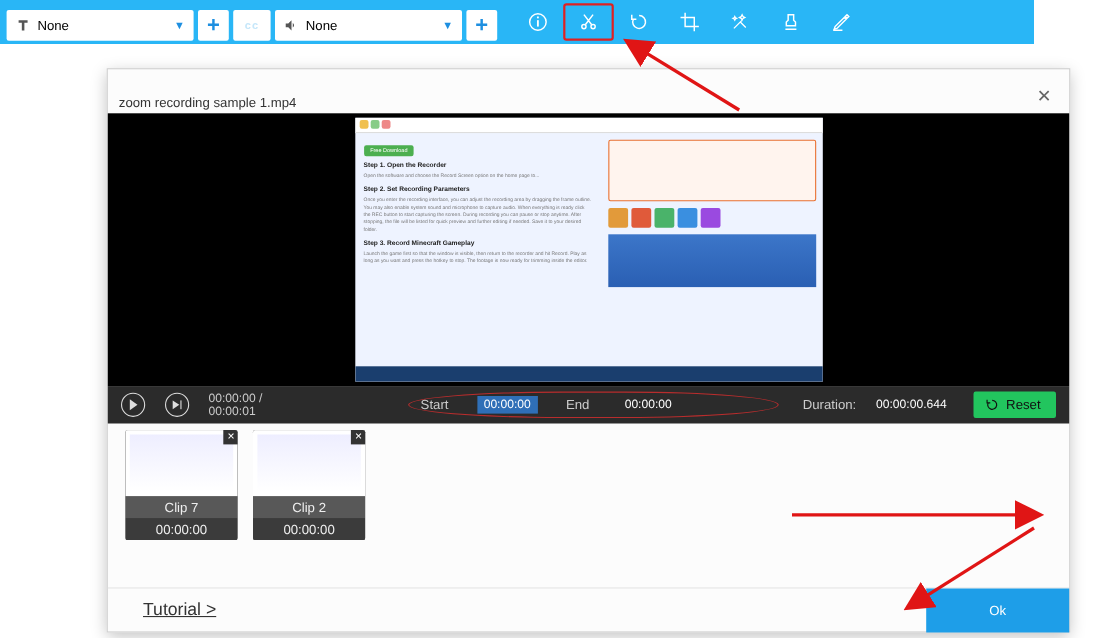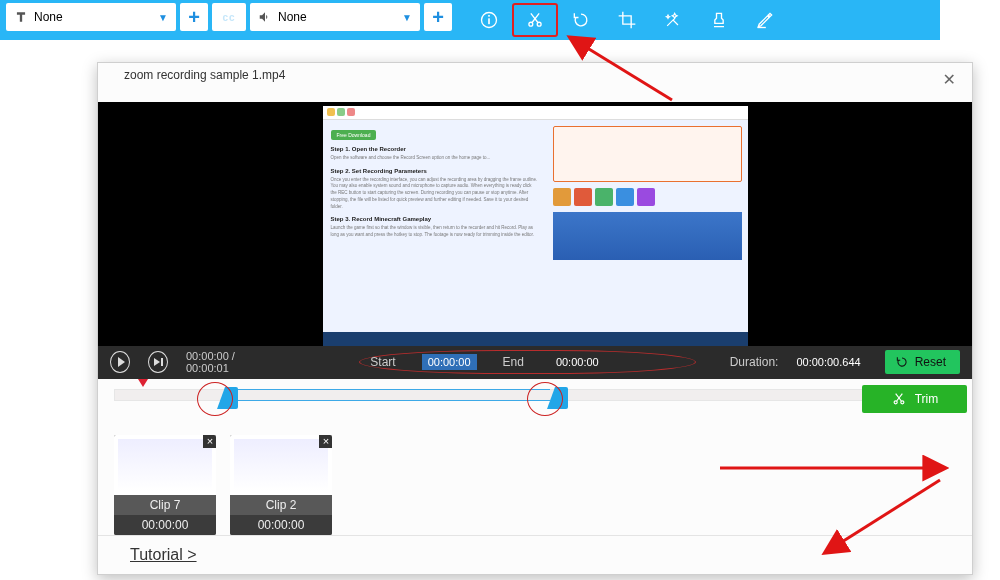--- a/index.html
+++ b/index.html
@@ -6,7 +6,7 @@
   body{width:1000px;height:580px;background:#fff;position:relative;overflow:hidden}
 
   
-  .topbar{height:40px;background:#29b6f6;display:flex;align-items:flex-start;gap:4px;padding:3px 6px;width:940px;position:relative}
+  .topbar{height:40px;background:#29b6f6;display:flex;align-items:flex-end;gap:4px;padding:3px 6px;width:940px;position:relative}
   .tb-select{display:flex;align-items:center;background:#fff;height:28px;width:170px;border-radius:2px;padding:0 8px;cursor:pointer}
   .tb-select .icon{color:#555;margin-right:6px;display:flex}
   .tb-select .caret{margin-left:auto;color:#1e8fe0;font-size:10px}

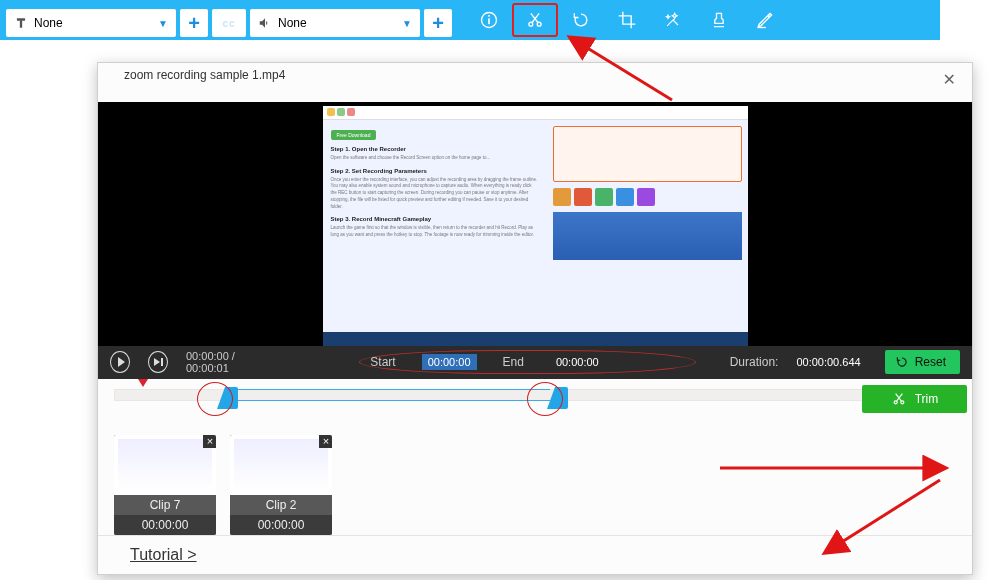--- a/index.html
+++ b/index.html
@@ -19,7 +19,7 @@
 
   
   .modal{position:absolute;left:97px;top:62px;width:876px;height:513px;border:1px solid #cfcfcf;background:#fcfcfc;box-shadow:0 4px 14px rgba(0,0,0,.25);display:flex;flex-direction:column}
-  .modal-title{height:40px;padding:5px 10px 3px 26px;color:#333;font-size:12px;display:flex;align-items:flex-start}
+  .modal-title{height:40px;padding:5px 10px 3px 10px;color:#333;font-size:12px;display:flex;align-items:flex-end}
   .modal-close{margin-left:auto;color:#666;font-size:16px;cursor:pointer;padding:2px 6px}
 
   

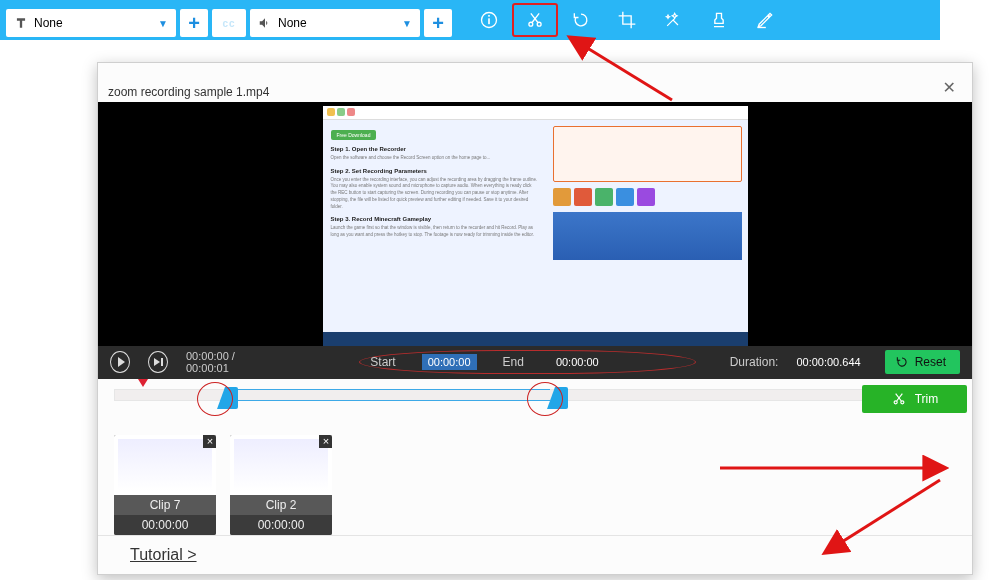--- a/index.html
+++ b/index.html
@@ -212,7 +212,7 @@
       <span class="fld-val">00:00:00</span>
     </div>
 
-    <span class="fld-lbl" style="margin-left:16px">Duration:</span>
+    <span class="fld-lbl" style="margin-left:4px">Duration:</span>
     <span class="fld-val" style="padding-left:0">00:00:00.644</span>
 
     <div class="reset-btn">

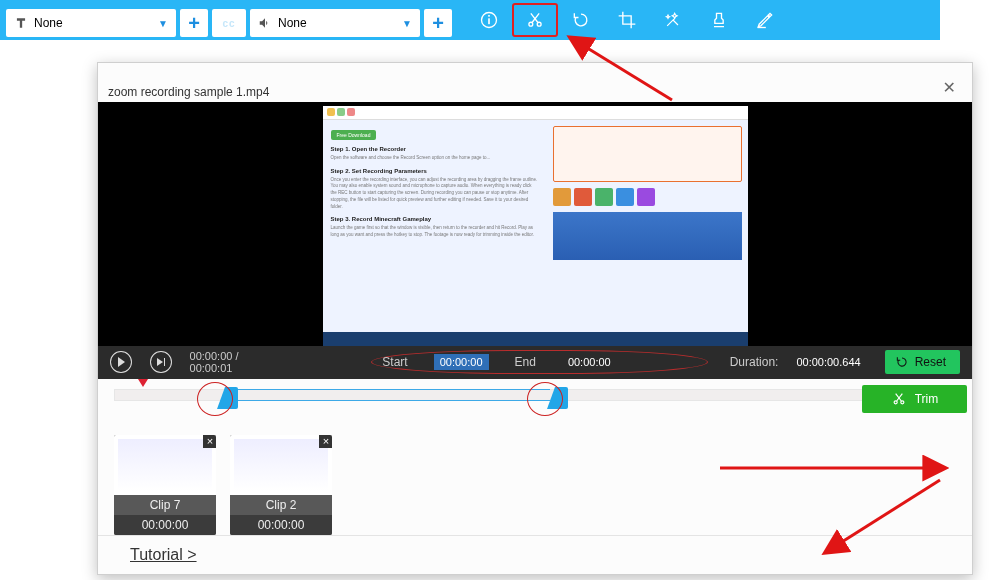--- a/index.html
+++ b/index.html
@@ -223,25 +223,6 @@
     </div>
   </div>
 
-  <div class="timeline-row">
-    <div class="marker"></div>
-    <div class="track">
-      <div class="range"></div>
-      <div class="handle left"></div>
-      <div class="handle right"></div>
-    </div>
-    <div class="anno-circ" style="left:99px;top:3px;width:36px;height:34px"></div>
-    <div class="anno-circ" style="left:429px;top:3px;width:36px;height:34px"></div>
-
-    <div class="trim-btn">
-      <svg viewBox="0 0 24 24">
-          <circle cx="7" cy="17" r="2.3" fill="none" stroke="#fff" stroke-width="1.8"></circle>
-          <circle cx="17" cy="17" r="2.3" fill="none" stroke="#fff" stroke-width="1.8"></circle>
-          <path d="M8.5 15L17 4M15.5 15L7 4" stroke="#fff" stroke-width="1.8" fill="none"></path>
-        </svg>
-      <span>Trim</span>
-    </div>
-  </div>
 
   <div class="clips-row">
     <div class="clip">

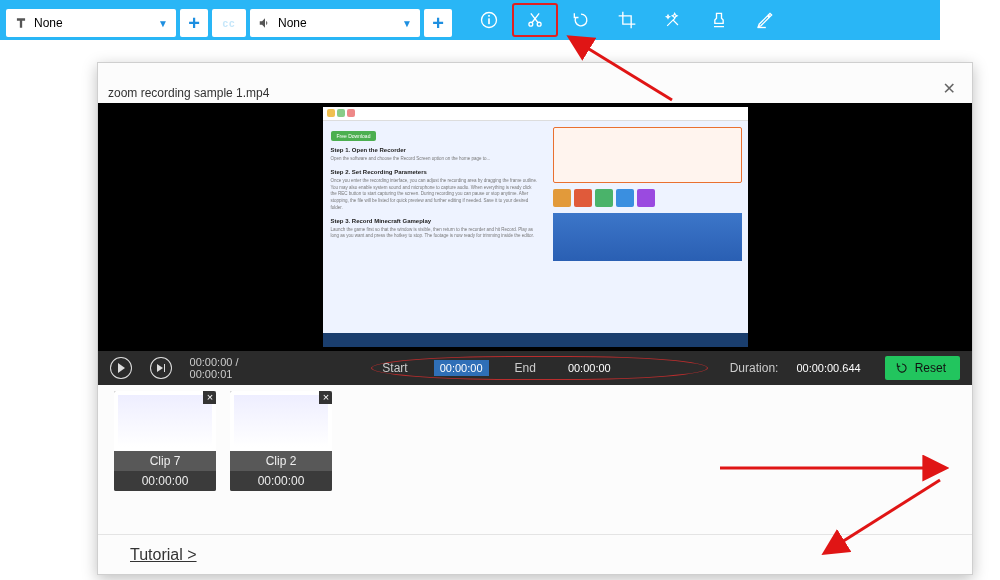--- a/index.html
+++ b/index.html
@@ -245,6 +245,9 @@
 
   <div class="footer">
     <span class="tut">Tutorial &gt;</span>
+    <div class="ok-btn">
+        <span>Ok</span>
+      </div>
   </div>
 </div>
 

